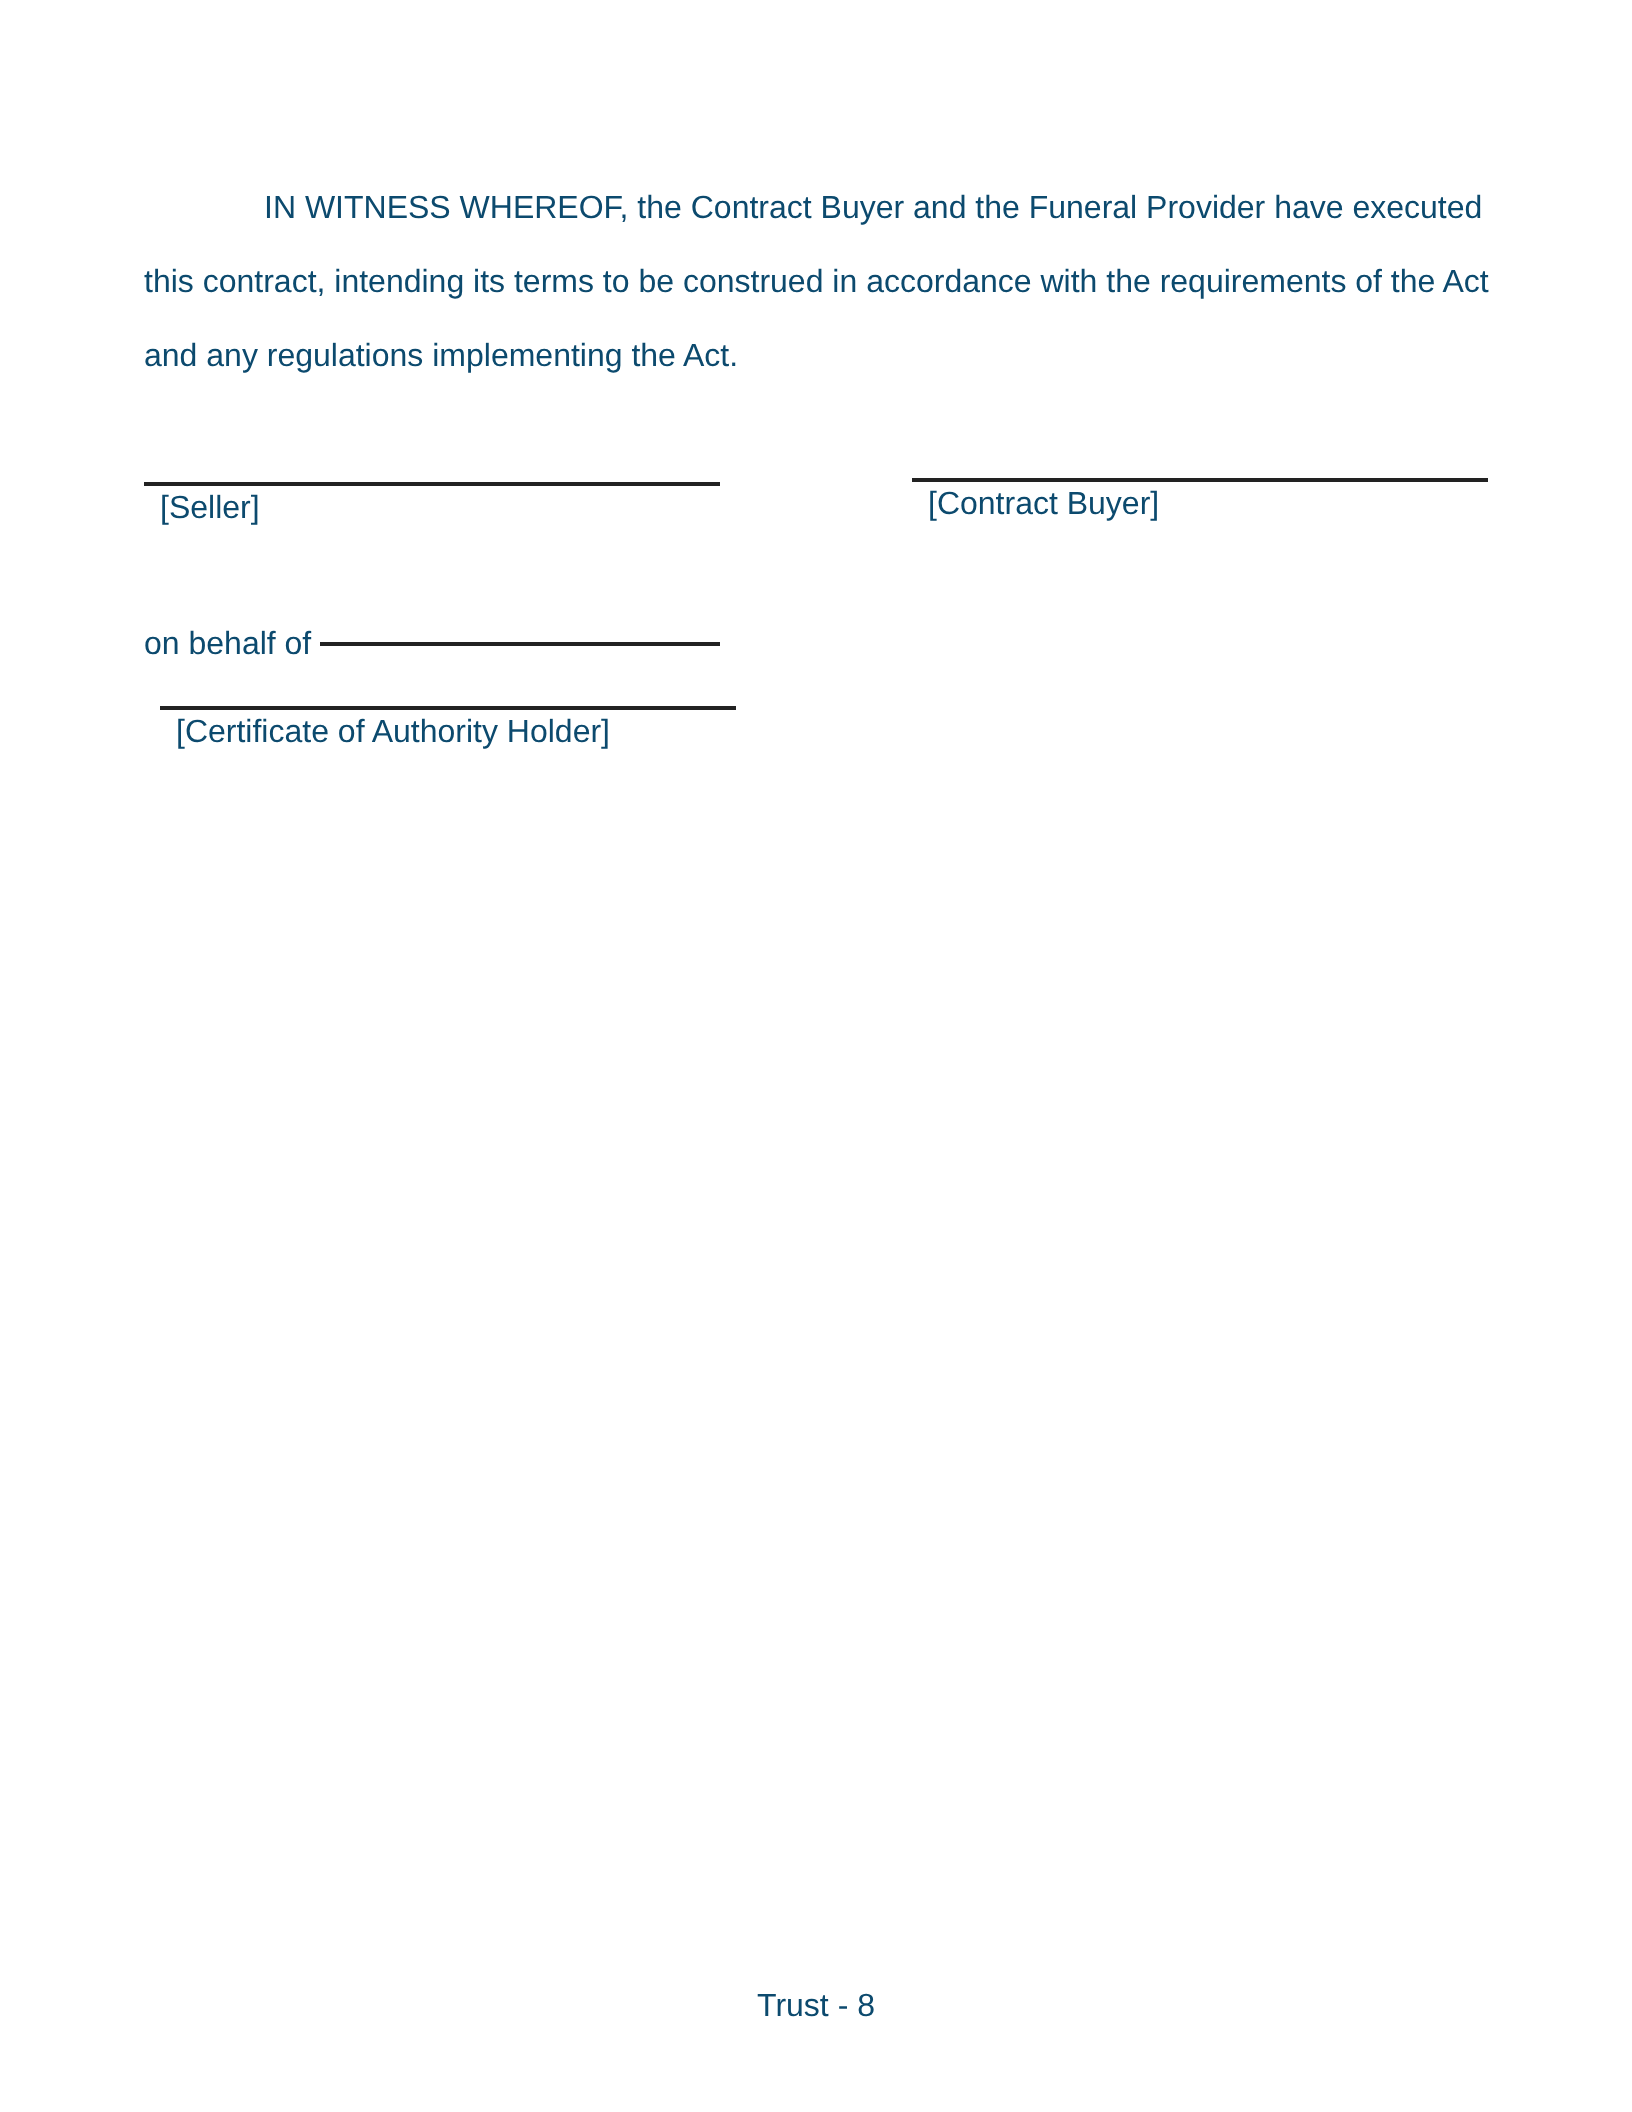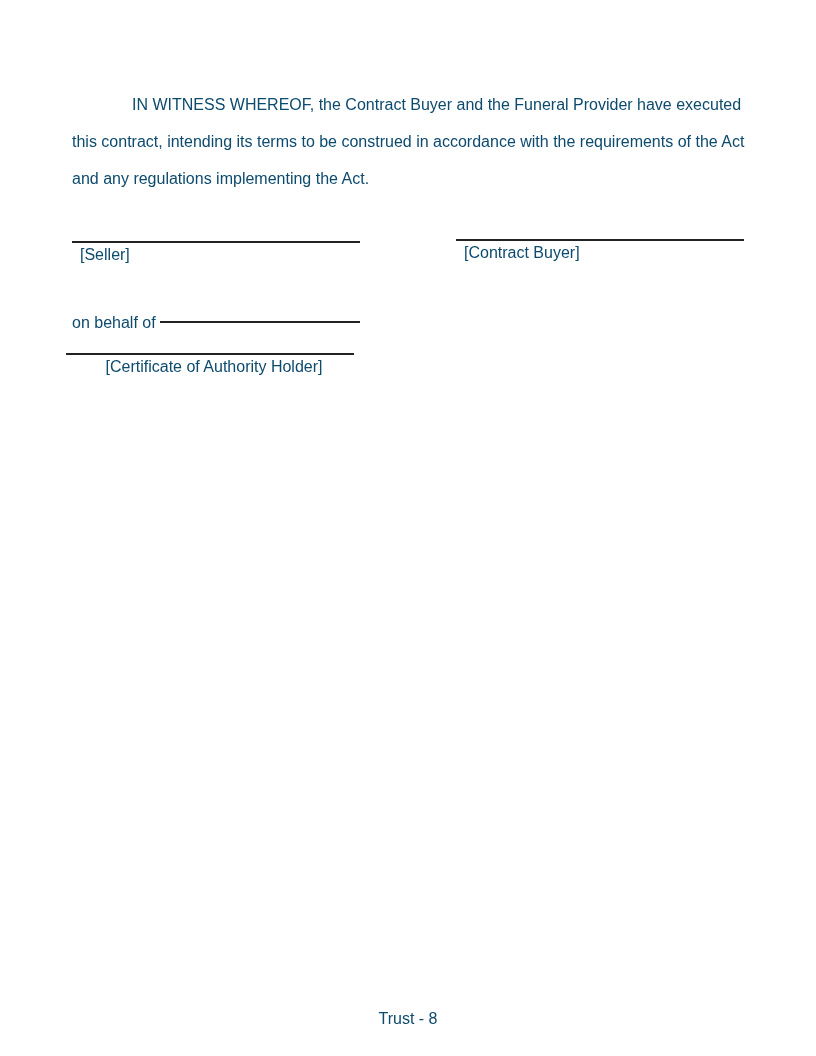--- a/index.html
+++ b/index.html
@@ -43,7 +43,7 @@
   }
   .seller-unit { left: 72px; top: 241px; }
   .buyer-unit { left: 456px; top: 239px; }
-  .cert-unit { left: 66px; top: 353px; text-align: center; }
+  .cert-unit { left: 80px; top: 353px; }
   .on-behalf-row {
     position: absolute;
     left: 72px;

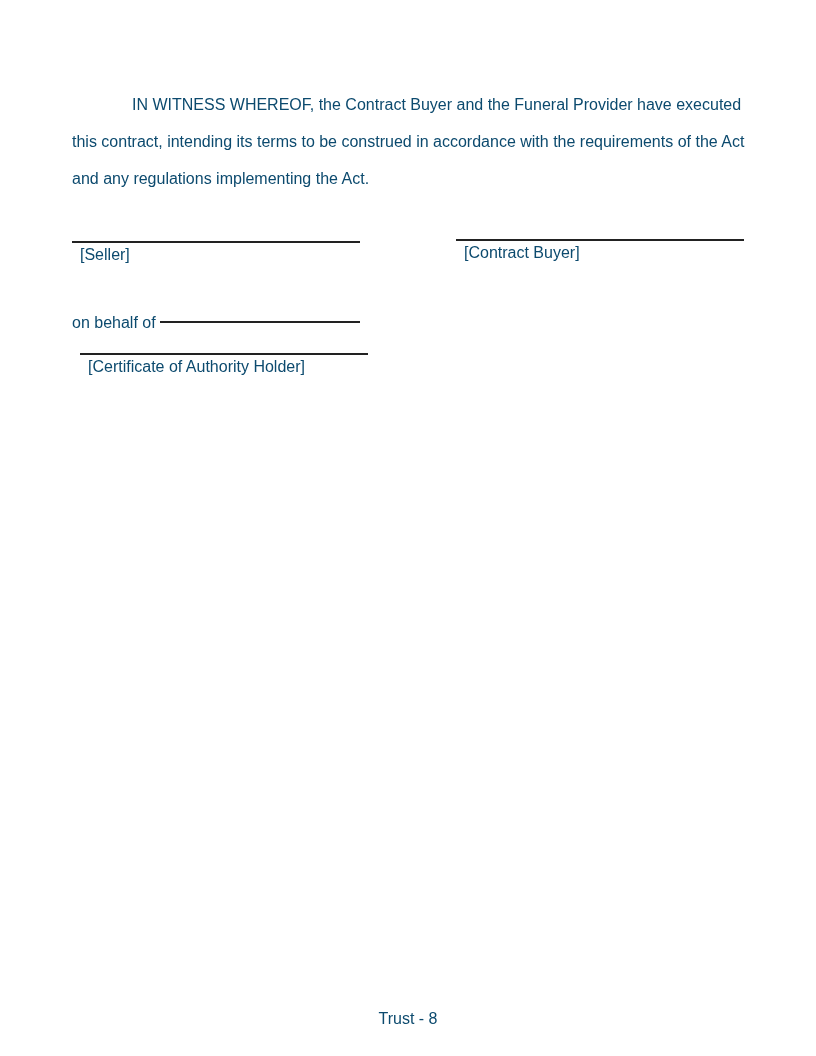--- a/index.html
+++ b/index.html
@@ -73,7 +73,6 @@
     text-align: center;
     font-size: 16px;
     line-height: 20px;
-    margin-top: 15px;
   }
 </style>
 </head>

